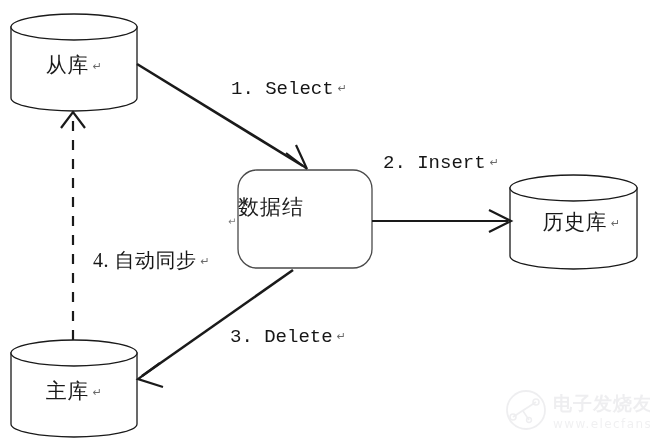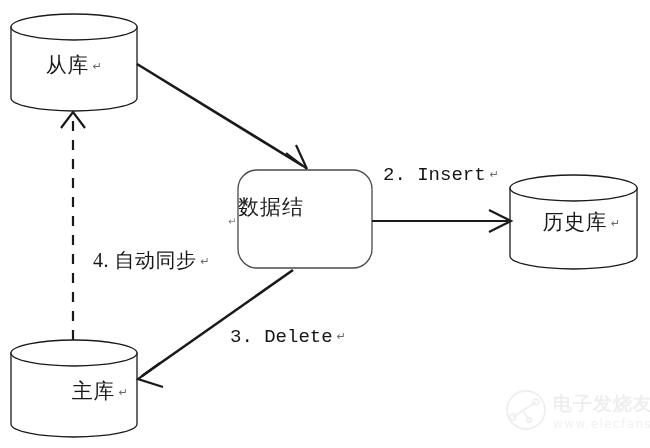--- a/index.html
+++ b/index.html
@@ -175,6 +175,9 @@
 
   <div class="tiny-mark" style="left:228px; top:216px;">↵</div>
 
+  <div class="edge-label" style="left:231px; top:78px;">
+    <span>1. Select</span><span class="pilcrow">↵</span>
+  </div>
 
   <div class="edge-label" style="left:383px; top:164px;">
     <span>2. Insert</span><span class="pilcrow">↵</span>

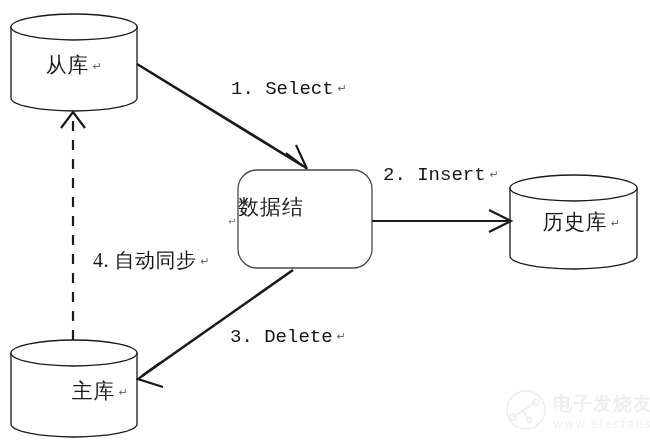--- a/index.html
+++ b/index.html
@@ -179,7 +179,7 @@
     <span>1. Select</span><span class="pilcrow">↵</span>
   </div>
 
-  <div class="edge-label" style="left:383px; top:164px;">
+  <div class="edge-label" style="left:383px; top:152px;">
     <span>2. Insert</span><span class="pilcrow">↵</span>
   </div>
 

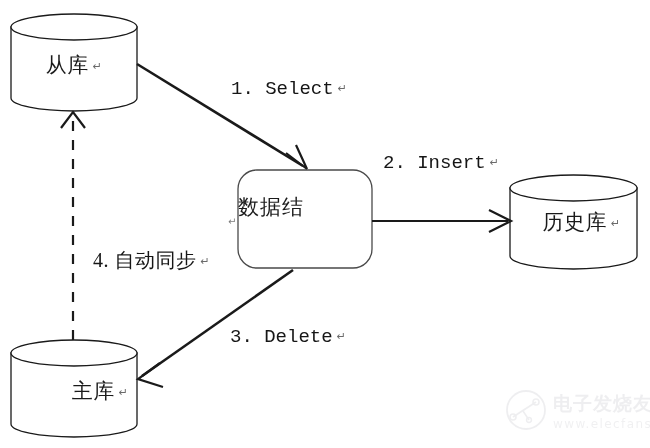--- a/index.html
+++ b/index.html
@@ -161,7 +161,7 @@
     <span>从库</span><span class="pilcrow">↵</span>
   </div>
 
-  <div class="node-label" style="left:11px; top:378px; width:126px;margin-left:26px;">
+  <div class="node-label" style="left:11px; top:378px; width:126px;">
     <span>主库</span><span class="pilcrow">↵</span>
   </div>
 

